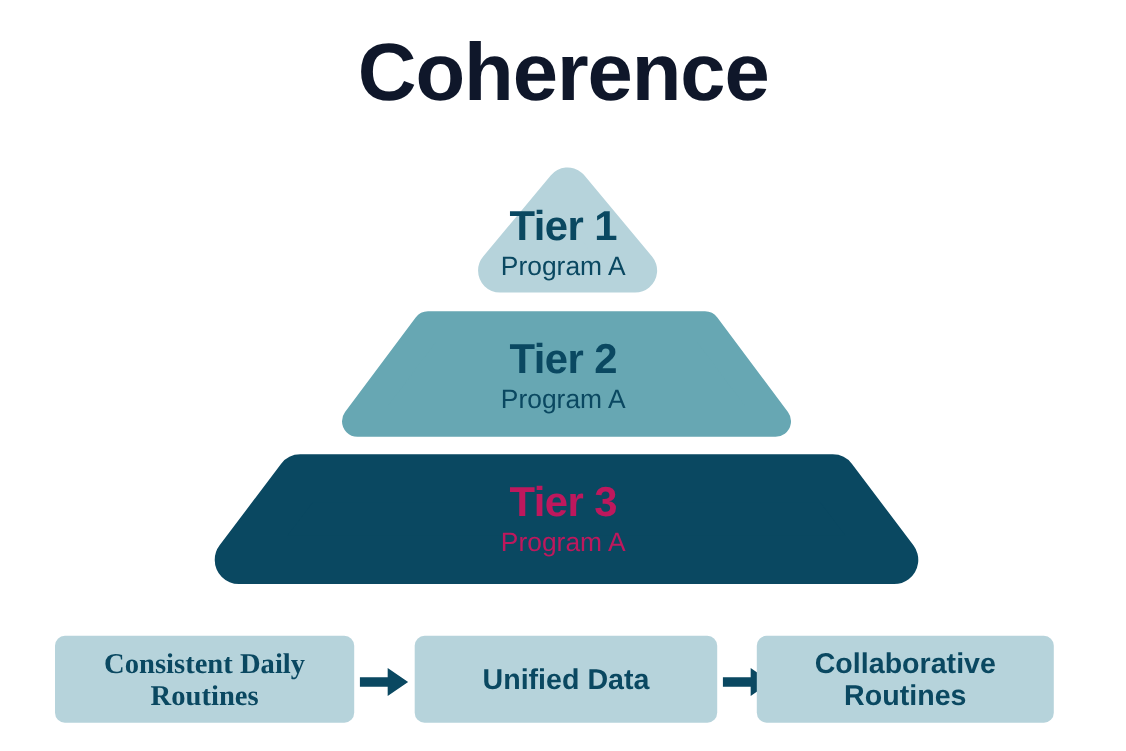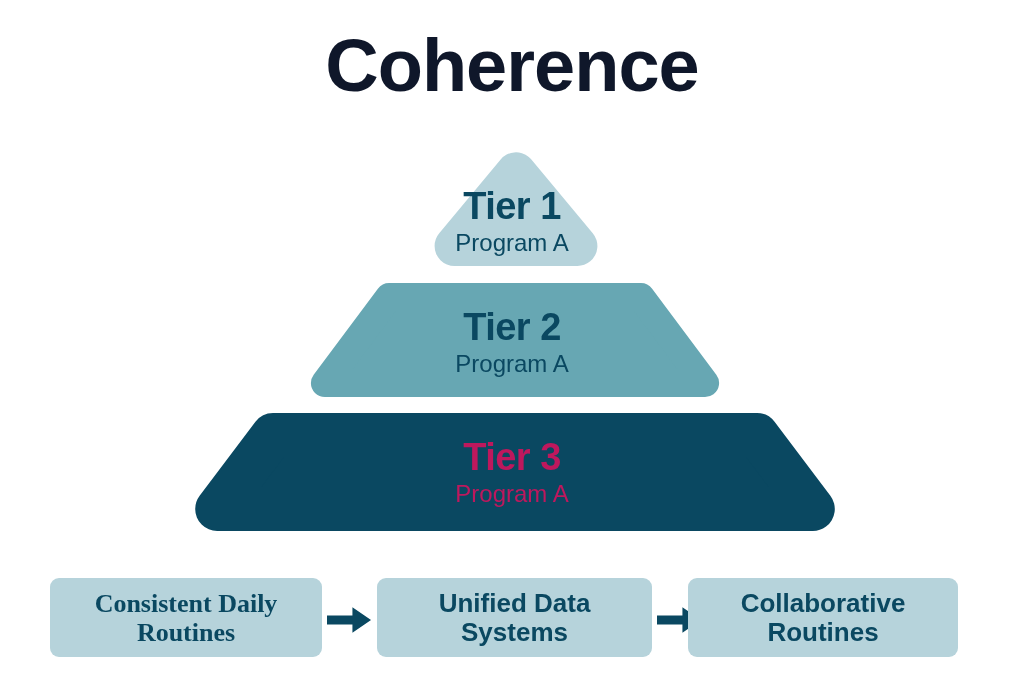--- a/index.html
+++ b/index.html
@@ -89,7 +89,7 @@
   </svg>
 
   <div class="flow-box box2">
-    <div class="box-text"><span>Unified Data</span><br><span>Systems</span></div>
+    <div class="box-text"><span>Unified Data</span><br></div>
   </div>
 
   <svg class="flow-arrow arr2" viewBox="0 0 46 28" aria-hidden="true">

